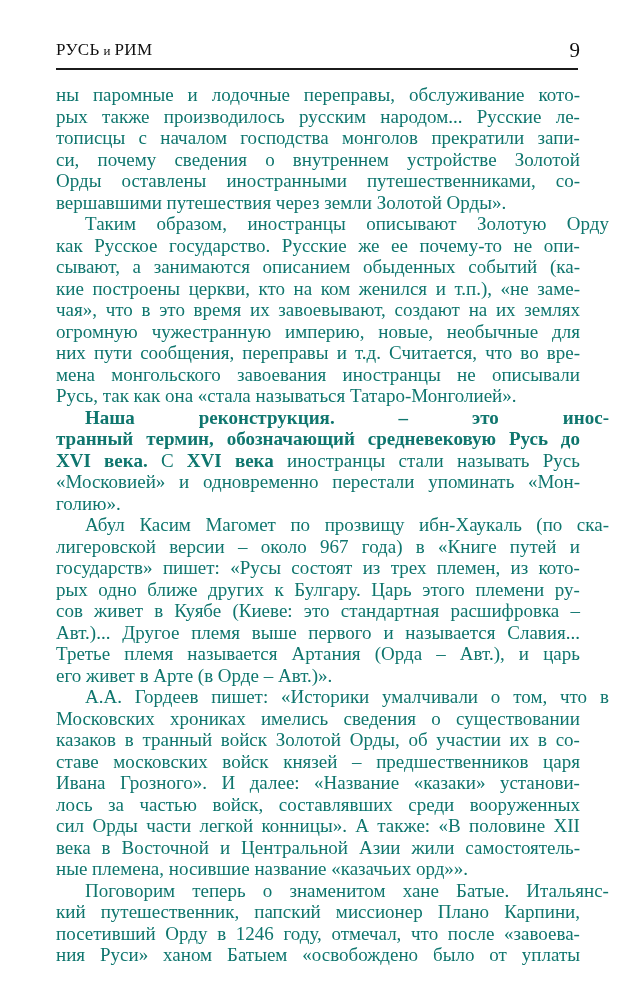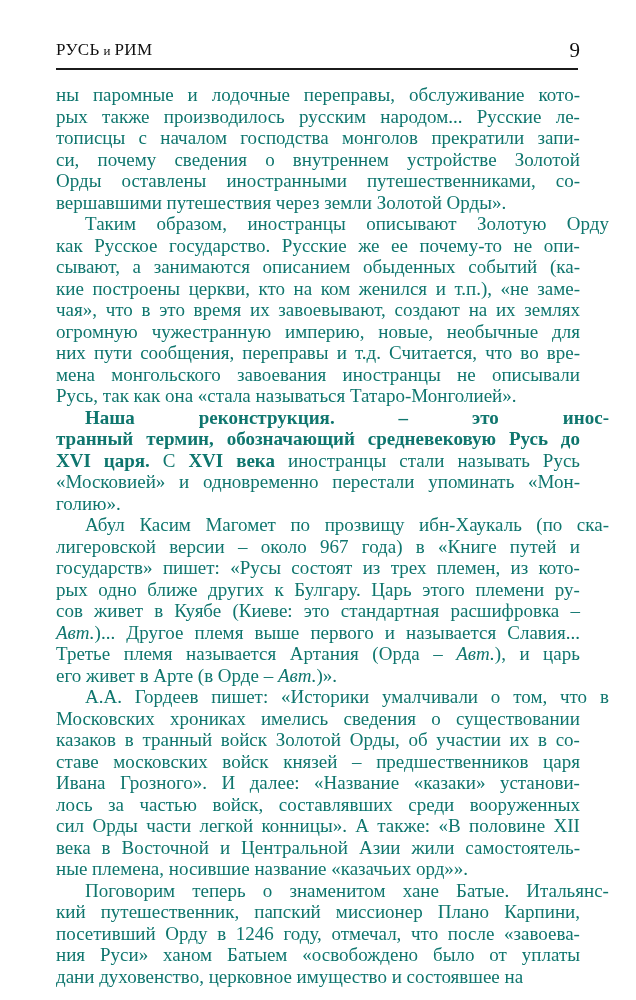--- a/index.html
+++ b/index.html
@@ -256,7 +256,7 @@
         </div>
         <div class="ln j">
           <span class="b">XVI</span>
-          <span class="b">царя.</span>
+          <span class="b">века.</span>
           <span>С</span>
           <span class="b">XVI</span>
           <span class="b">века</span>

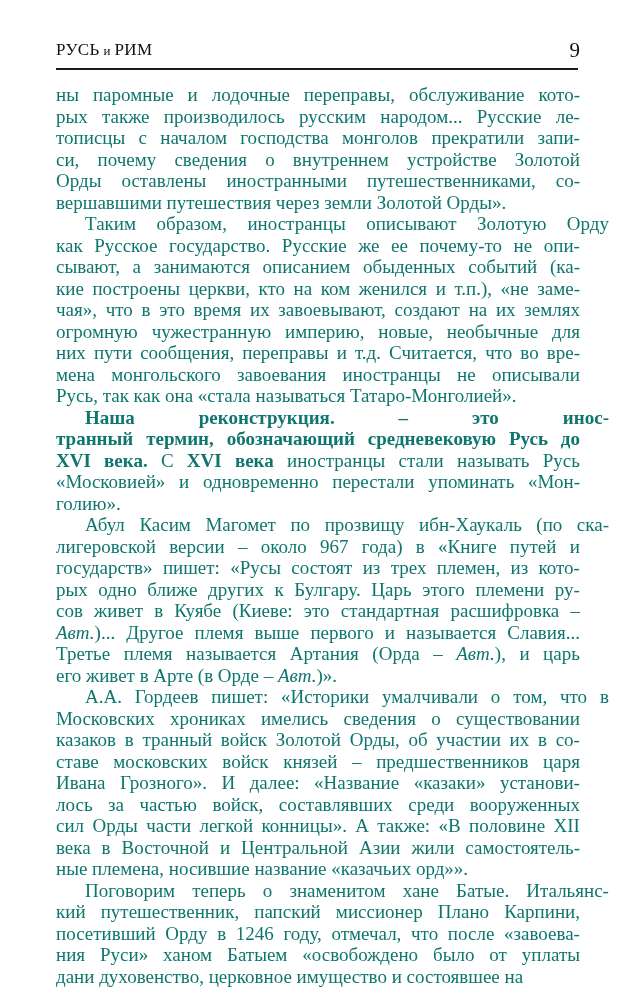--- a/index.html
+++ b/index.html
@@ -91,7 +91,7 @@
   .ind { padding-left: 29px; }
 
   .b { font-weight: bold; }
-  .i { font-style: italic; }
+  .i { }
 </style>
 </head>
 <body>

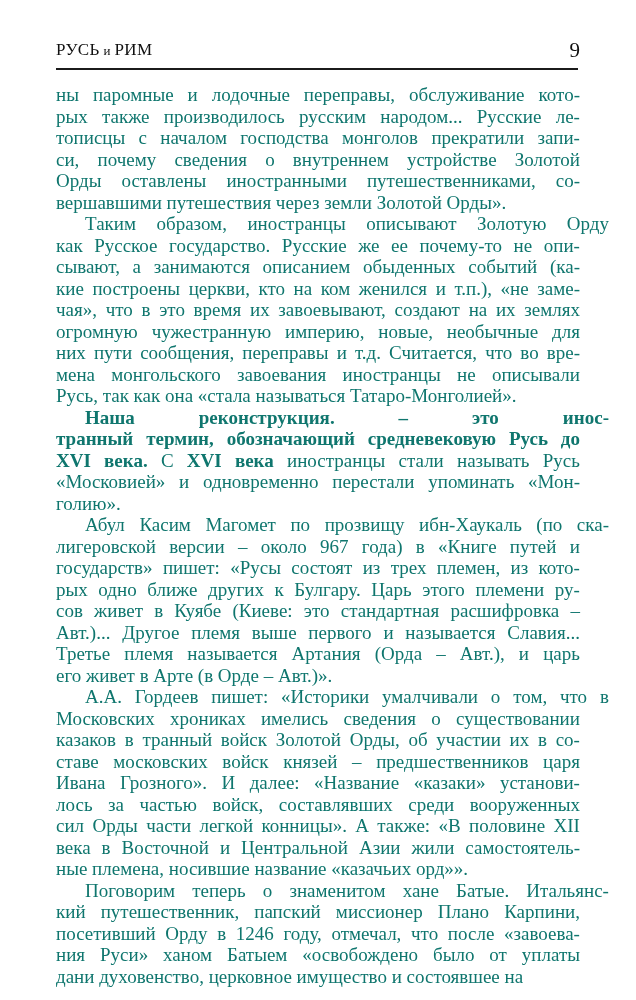--- a/index.html
+++ b/index.html
@@ -478,7 +478,6 @@
           <span>от</span>
           <span>уплаты</span>
         </div>
-        <div class="ln nj"><span>дани духовенство, церковное имущество и состоявшее на</span></div>
       </div>
     </div>
 

